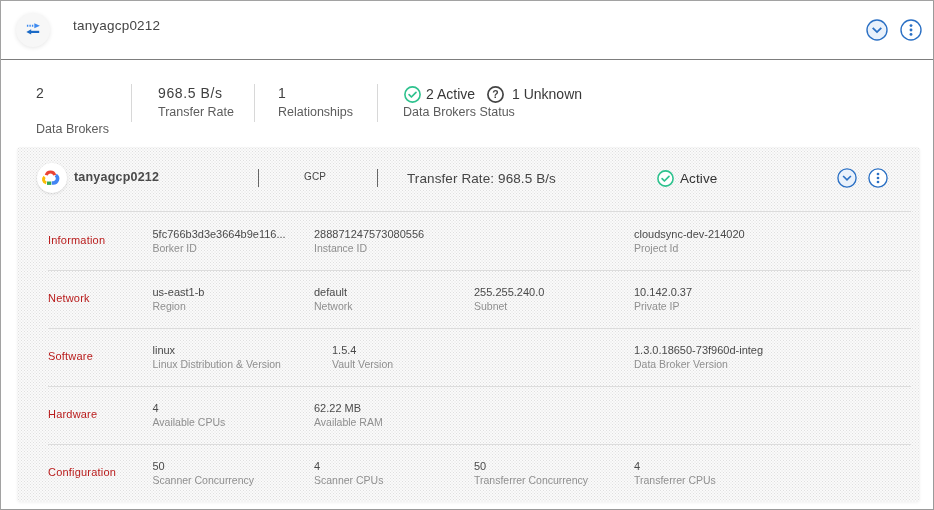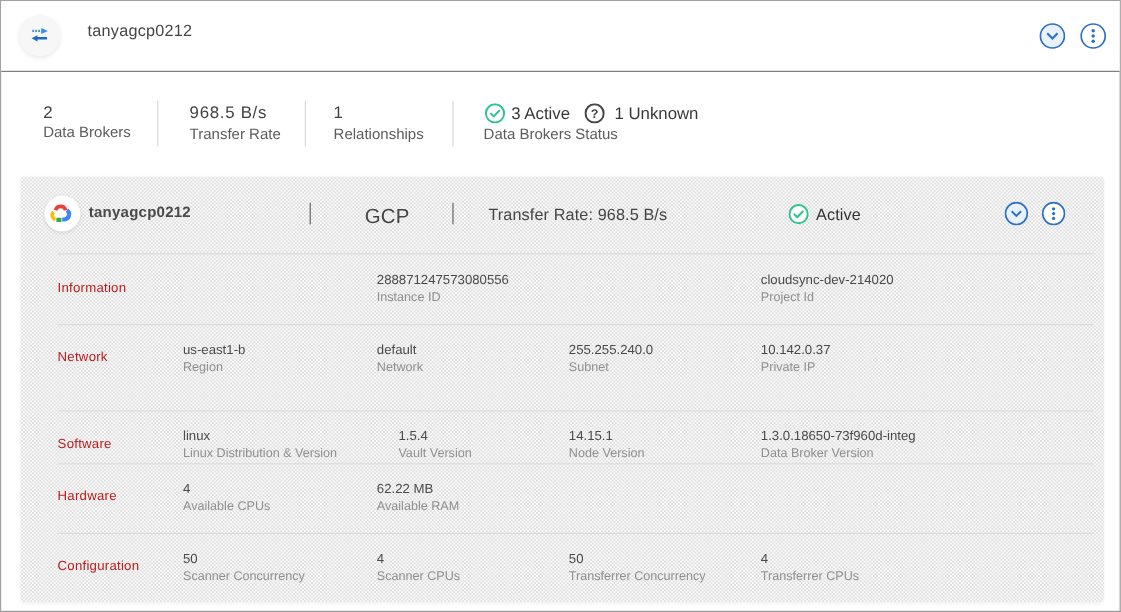--- a/index.html
+++ b/index.html
@@ -70,7 +70,7 @@
   <circle cx="8.5" cy="8.5" r="7.6" fill="none" stroke="#2ec28e" stroke-width="1.6"></circle>
   <path d="M5.1 8.7 L7.4 11 L12 6.3" fill="none" stroke="#2ec28e" stroke-width="1.7" stroke-linecap="round" stroke-linejoin="round"></path>
 </svg>
-<div class="s-val" style="left:426px;top:87px;color:#383838;">3 Active</div>
+<div class="s-val" style="left:426px;top:87px;color:#383838;">2 Active</div>
 <svg class="abs" style="left:486.5px;top:85.5px" width="17" height="17" viewBox="0 0 17 17">
   <circle cx="8.5" cy="8.5" r="7.6" fill="none" stroke="#454545" stroke-width="1.7"></circle>
   <text x="8.5" y="12.3" text-anchor="middle" font-family="Liberation Sans,sans-serif" font-size="10.5" font-weight="bold" fill="#454545">?</text>

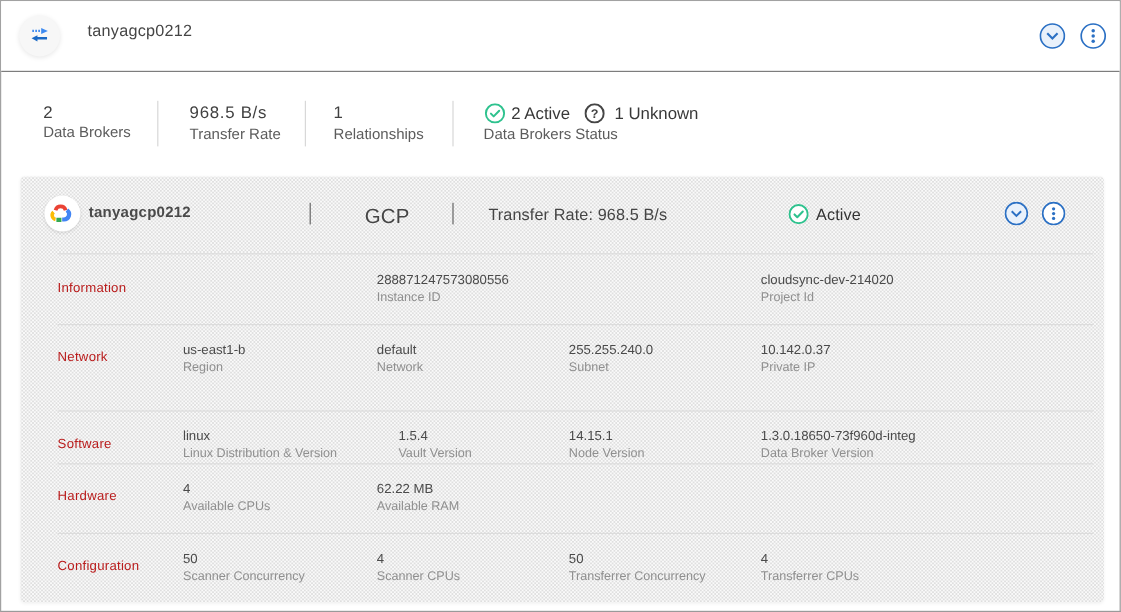--- a/index.html
+++ b/index.html
@@ -58,7 +58,7 @@
 </svg>
 
 <div class="s-val" style="left:36px;top:86px;">2</div>
-<div class="s-lab" style="left:36px;top:104px;">Data Brokers</div>
+<div class="s-lab" style="left:36px;top:123px;">Data Brokers</div>
 <div class="vsep" style="left:131px;"></div>
 <div class="s-val" style="left:158px;top:86px;letter-spacing:.6px;">968.5 B/s</div>
 <div class="s-lab" style="left:158px;top:106px;">Transfer Rate</div>

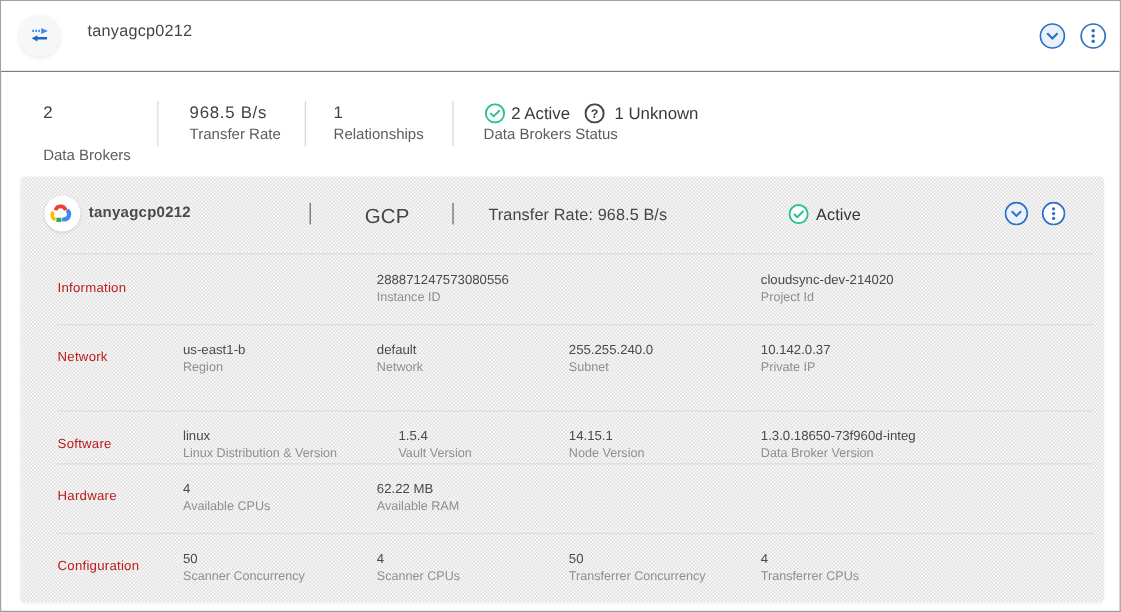--- a/index.html
+++ b/index.html
@@ -90,7 +90,7 @@
 </div>
 <div class="cardtitle">tanyagcp0212</div>
 <div class="hsep" style="left:258px;"></div>
-<div class="htext" style="left:304px;font-size:17px;">GCP</div>
+<div class="htext" style="left:304px;font-size:10px;">GCP</div>
 <div class="hsep" style="left:377px;"></div>
 <div class="htext" style="left:407px;">Transfer Rate: 968.5 B/s</div>
 <svg class="abs" style="left:656.5px;top:169.5px" width="17" height="17" viewBox="0 0 17 17">

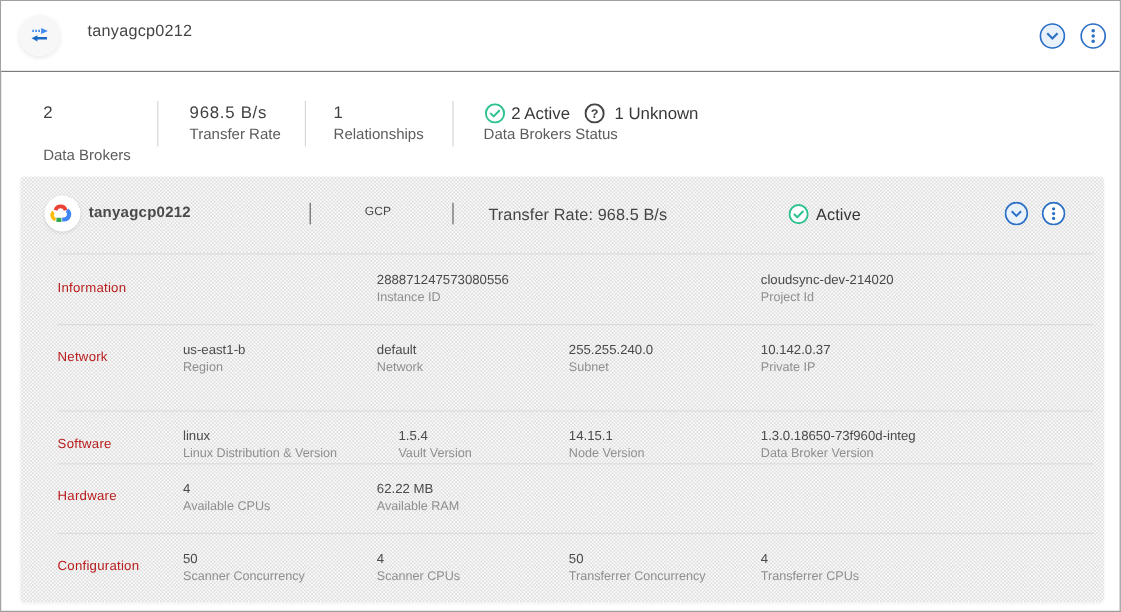--- a/index.html
+++ b/index.html
@@ -111,6 +111,10 @@
 
 <div class="row" style="left:48px;top:211.3px;">
   <div class="rlabel">Information</div>
+  <div class="cell" style="left:104.5px;">
+      <div class="cv">5fc766b3d3e3664b9e116...</div>
+      <div class="cl">Borker ID</div>
+    </div>
   <div class="cell" style="left:266px;">
       <div class="cv">288871247573080556</div>
       <div class="cl">Instance ID</div>

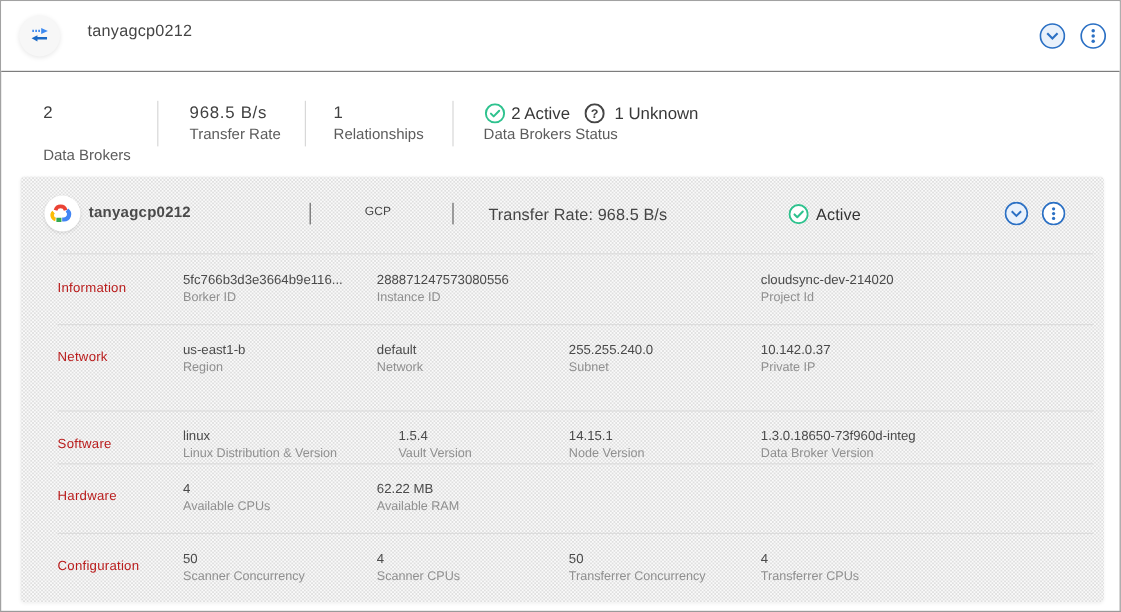--- a/index.html
+++ b/index.html
@@ -143,7 +143,7 @@
       <div class="cl">Private IP</div>
     </div>
 </div>
-<div class="row" style="left:48px;top:327.7px;margin-top:14px;">
+<div class="row" style="left:48px;top:327.7px;">
   <div class="rlabel">Software</div>
   <div class="cell" style="left:104.5px;">
       <div class="cv">linux</div>

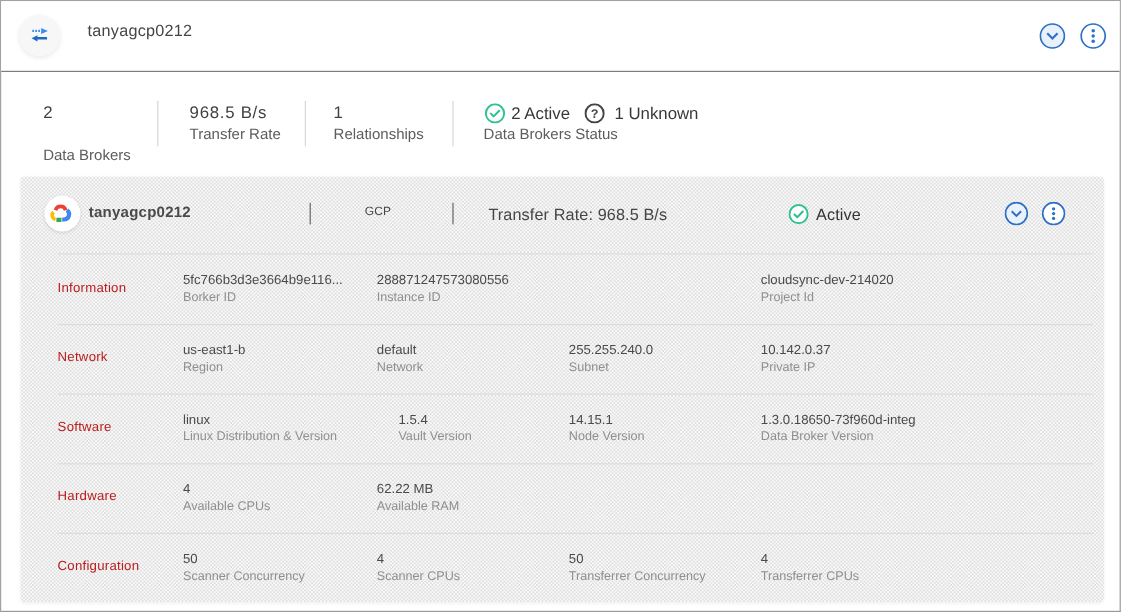--- a/index.html
+++ b/index.html
@@ -153,10 +153,6 @@
       <div class="cv">1.5.4</div>
       <div class="cl">Vault Version</div>
     </div>
-  <div class="cell" style="left:426px;">
-      <div class="cv">14.15.1</div>
-      <div class="cl">Node Version</div>
-    </div>
   <div class="cell" style="left:586px;">
       <div class="cv">1.3.0.18650-73f960d-integ</div>
       <div class="cl">Data Broker Version</div>

